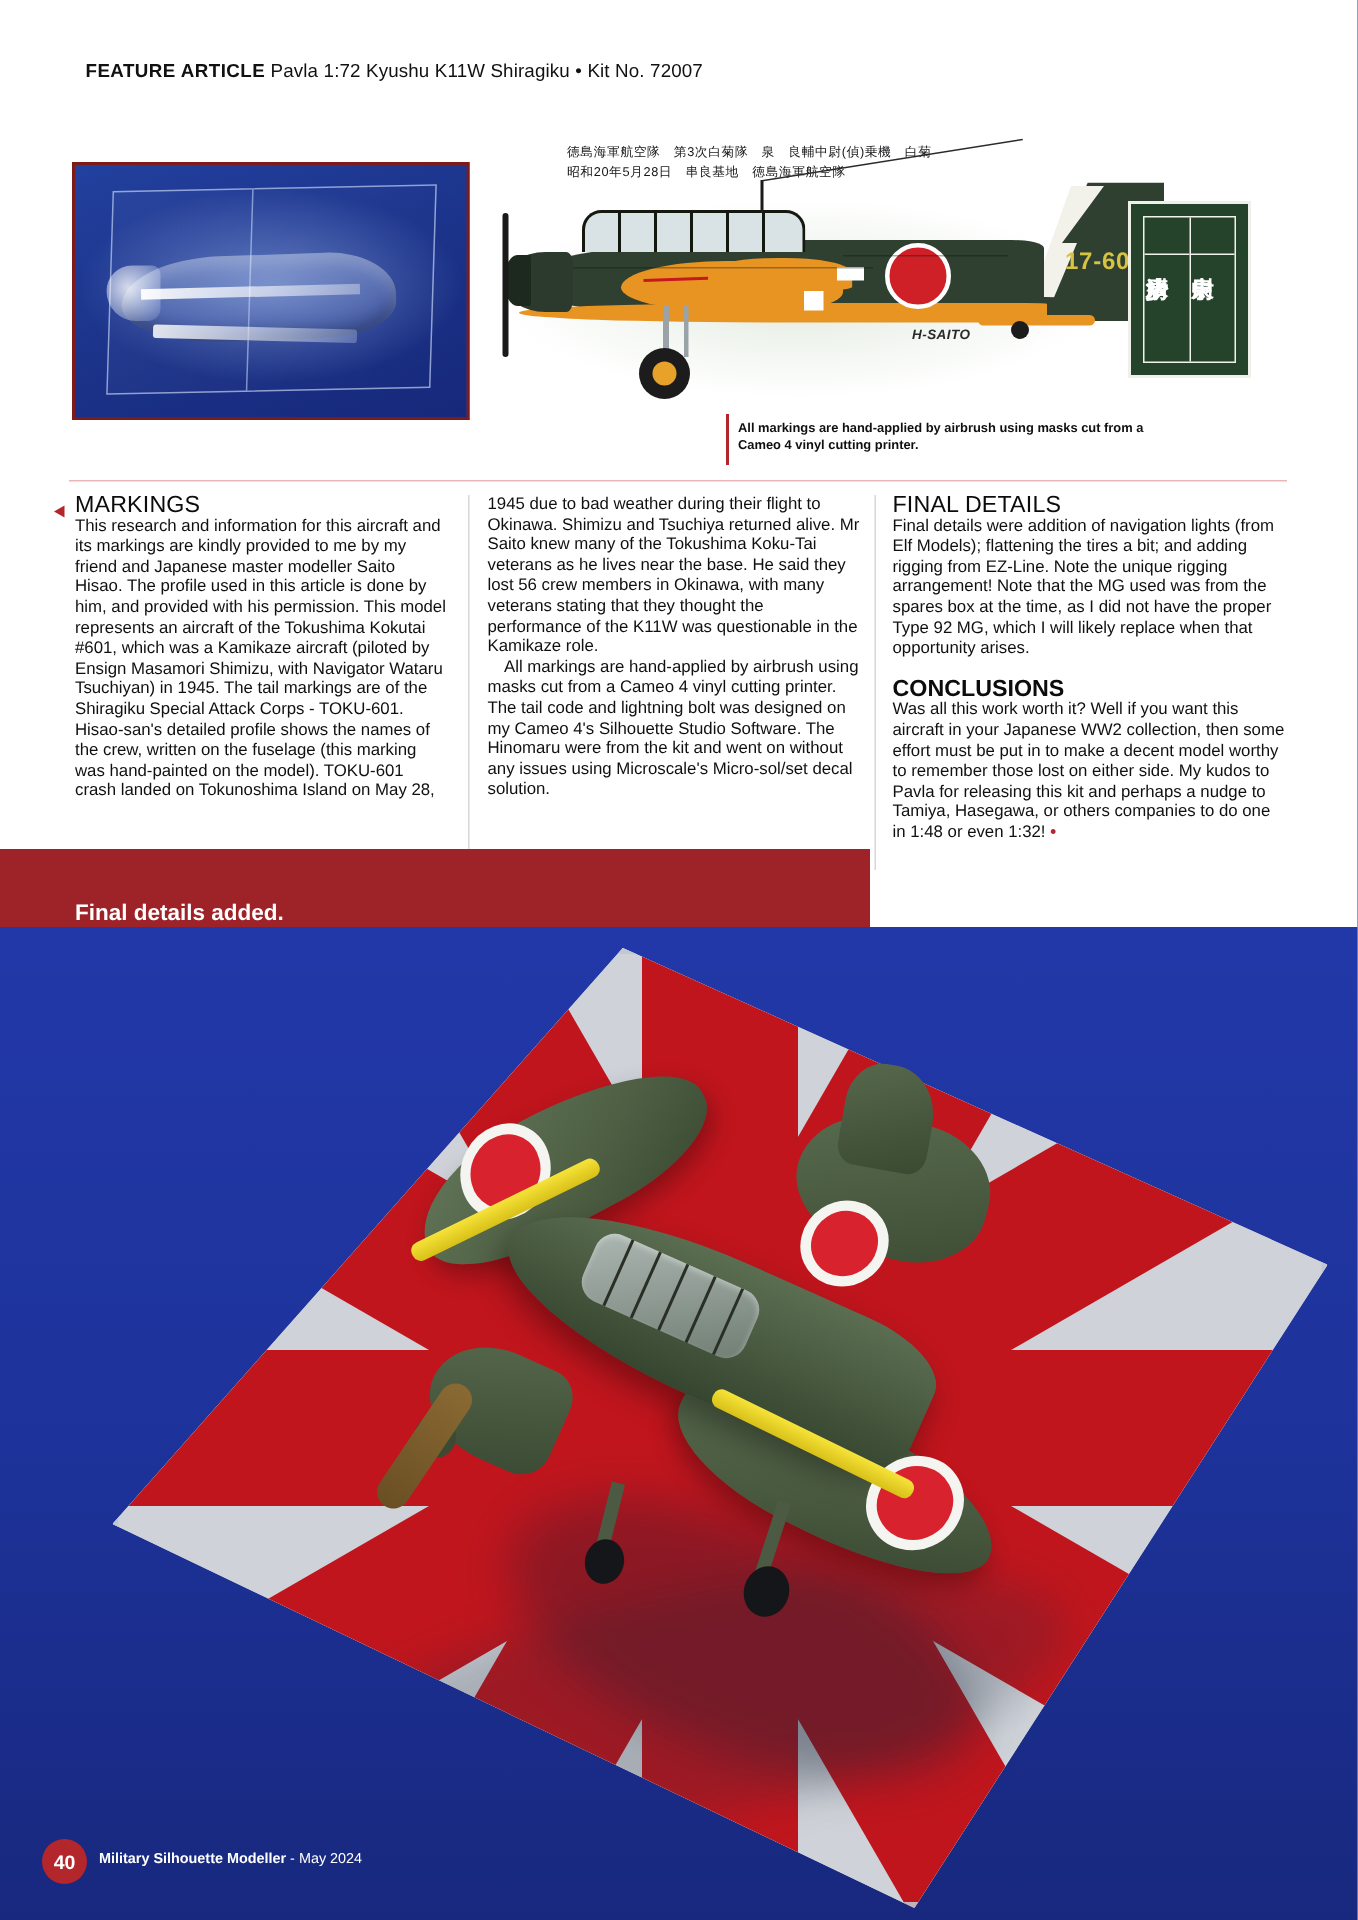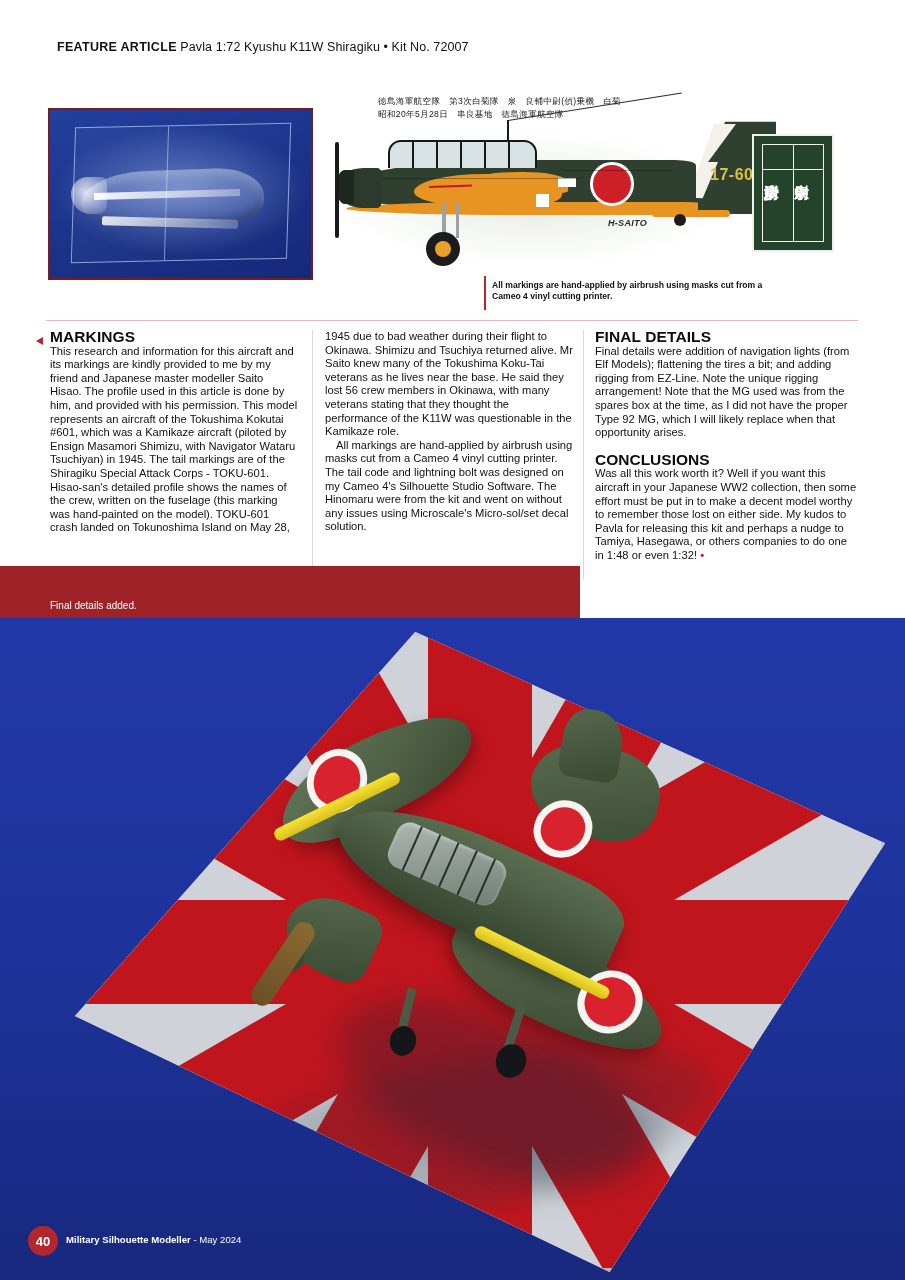--- a/index.html
+++ b/index.html
@@ -117,7 +117,7 @@
   .c1{left:50px;}
   .c2{left:325px;}
   .c3{left:595px;width:262px;}
-  .sec-head{font-size:15.5px;font-weight:bold;letter-spacing:.1px;margin:0 0 1px 0;color:#0c0c0c;}
+  .sec-head{font-size:15.5px;font-weight:normal;letter-spacing:.1px;margin:0 0 1px 0;color:#0c0c0c;}
   .sec-head.arrow:before{
     content:"";position:absolute;left:-14px;margin-top:7px;
     width:0;height:0;border-top:4px solid transparent;border-bottom:4px solid transparent;

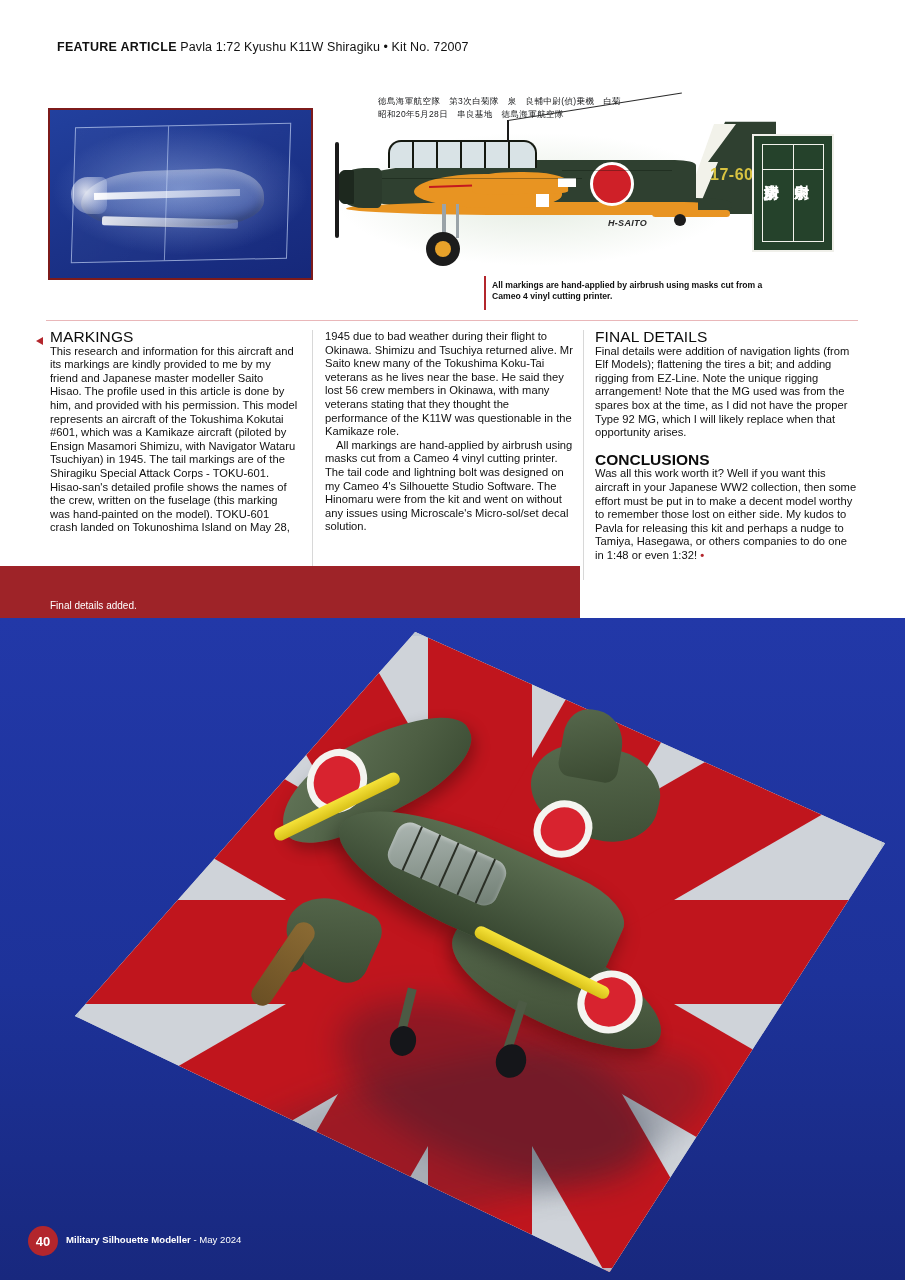--- a/index.html
+++ b/index.html
@@ -130,7 +130,7 @@
 
   
   .banner{position:absolute;left:0;top:566px;width:580px;height:52px;background:#9e2328;}
-  .banner-cap{position:absolute;left:50px;top:600px;font-size:10px;font-weight:normal;color:#ffffff;}
+  .banner-cap{position:absolute;left:50px;top:600px;font-size:15px;font-weight:bold;color:#ffffff;}
 
   
   .mainphoto{position:absolute;left:0;top:618px;width:905px;height:662px;overflow:hidden;background:#2036a0;}

